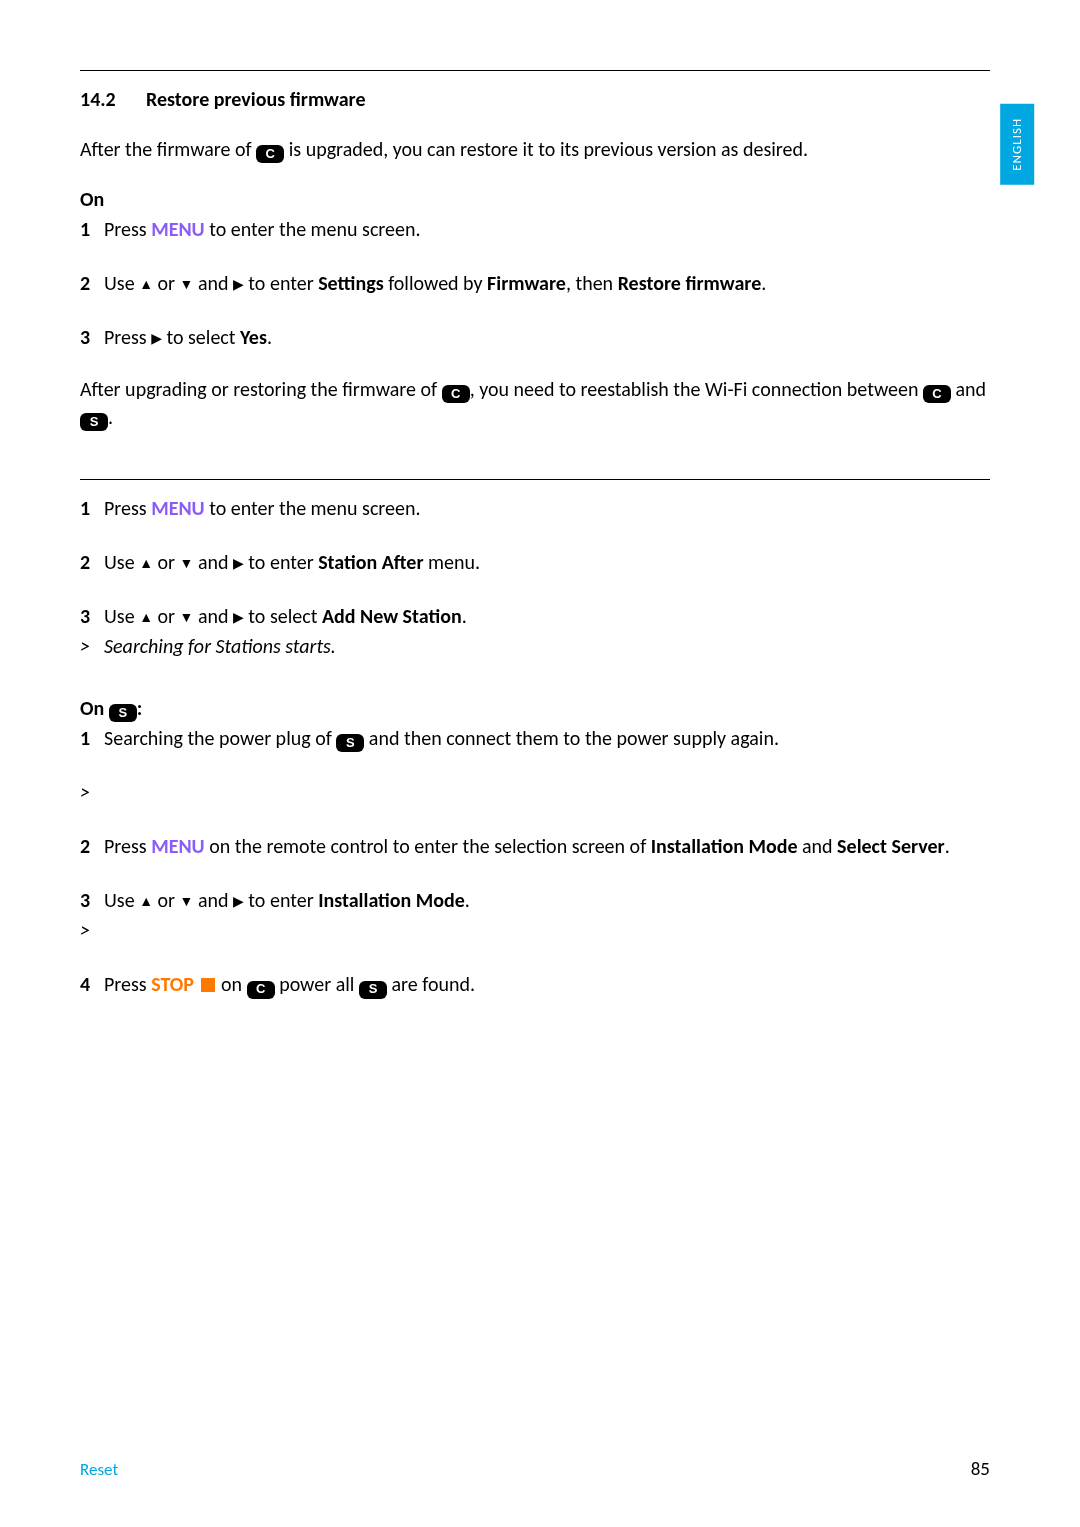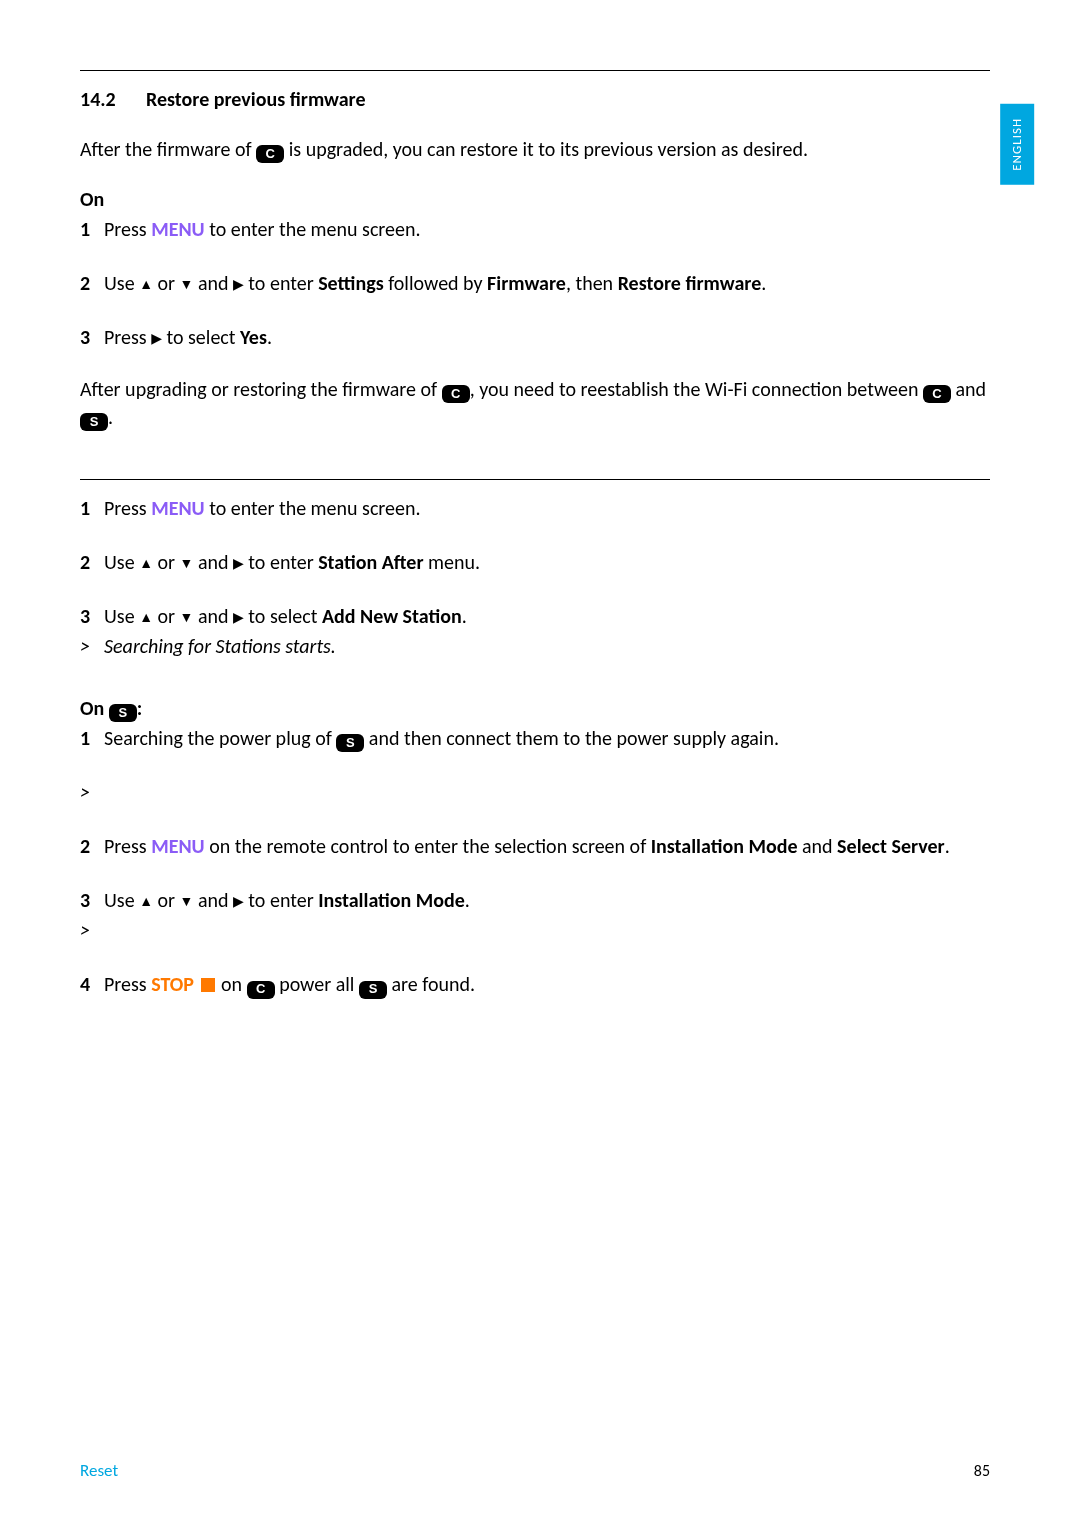--- a/index.html
+++ b/index.html
@@ -90,7 +90,7 @@
     align-items: center;
   }
   .footer .fl { color: #00a7e0; font-size: 17px; }
-  .footer .fr { font-size: 16px; }
+  .footer .fr { font-size: 19px; }
 </style>
 </head>
 <body>

